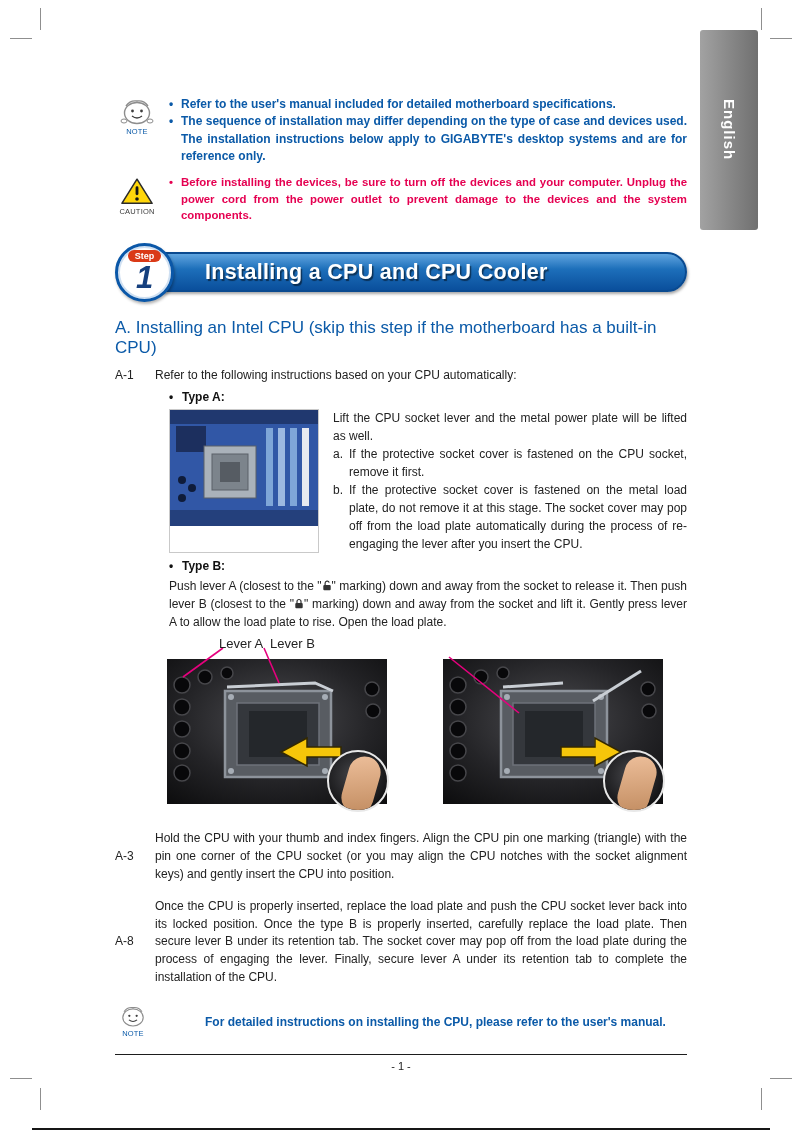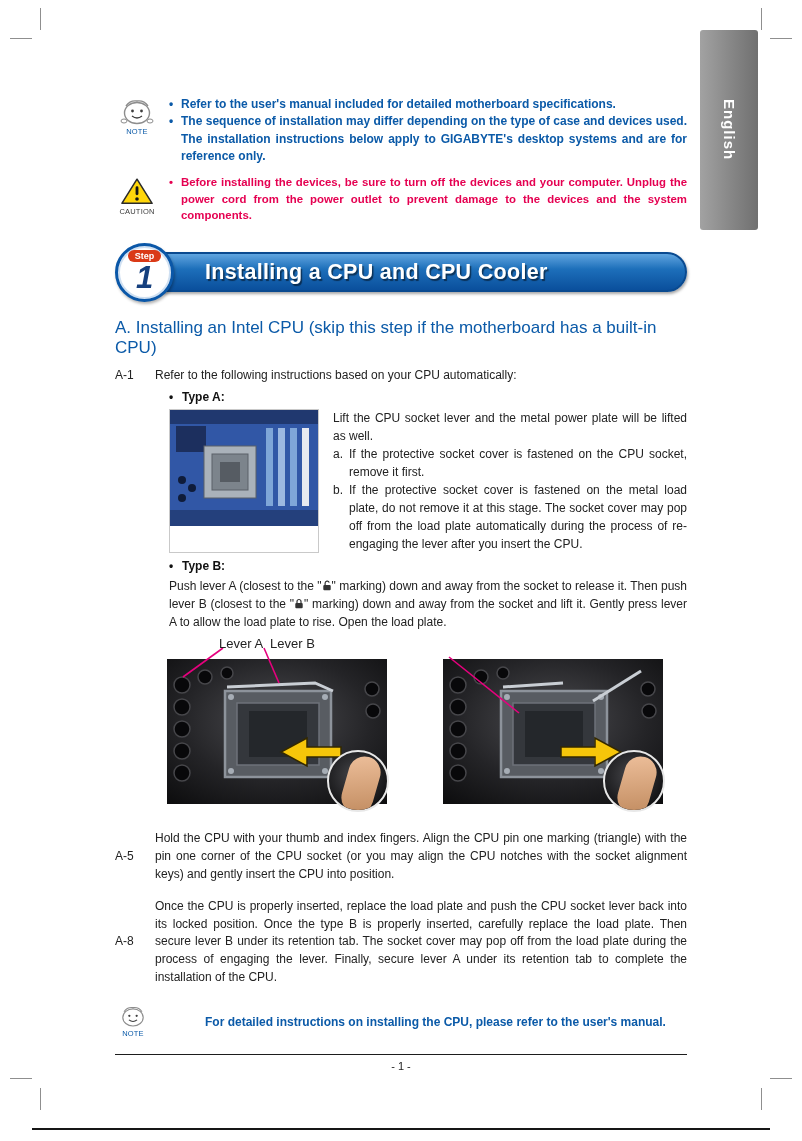--- a/index.html
+++ b/index.html
@@ -258,7 +258,7 @@
   </div>
 
   <div class="a-row spaced">
-    <span class="a-label">A-5</span>
+    <span class="a-label">A-3</span>
     <span class="a-text">Hold the CPU with your thumb and index fingers. Align the CPU pin one marking (triangle) with the pin one corner of the CPU socket (or you may align the CPU notches with the socket alignment keys) and gently insert the CPU into position.</span>
   </div>
 

